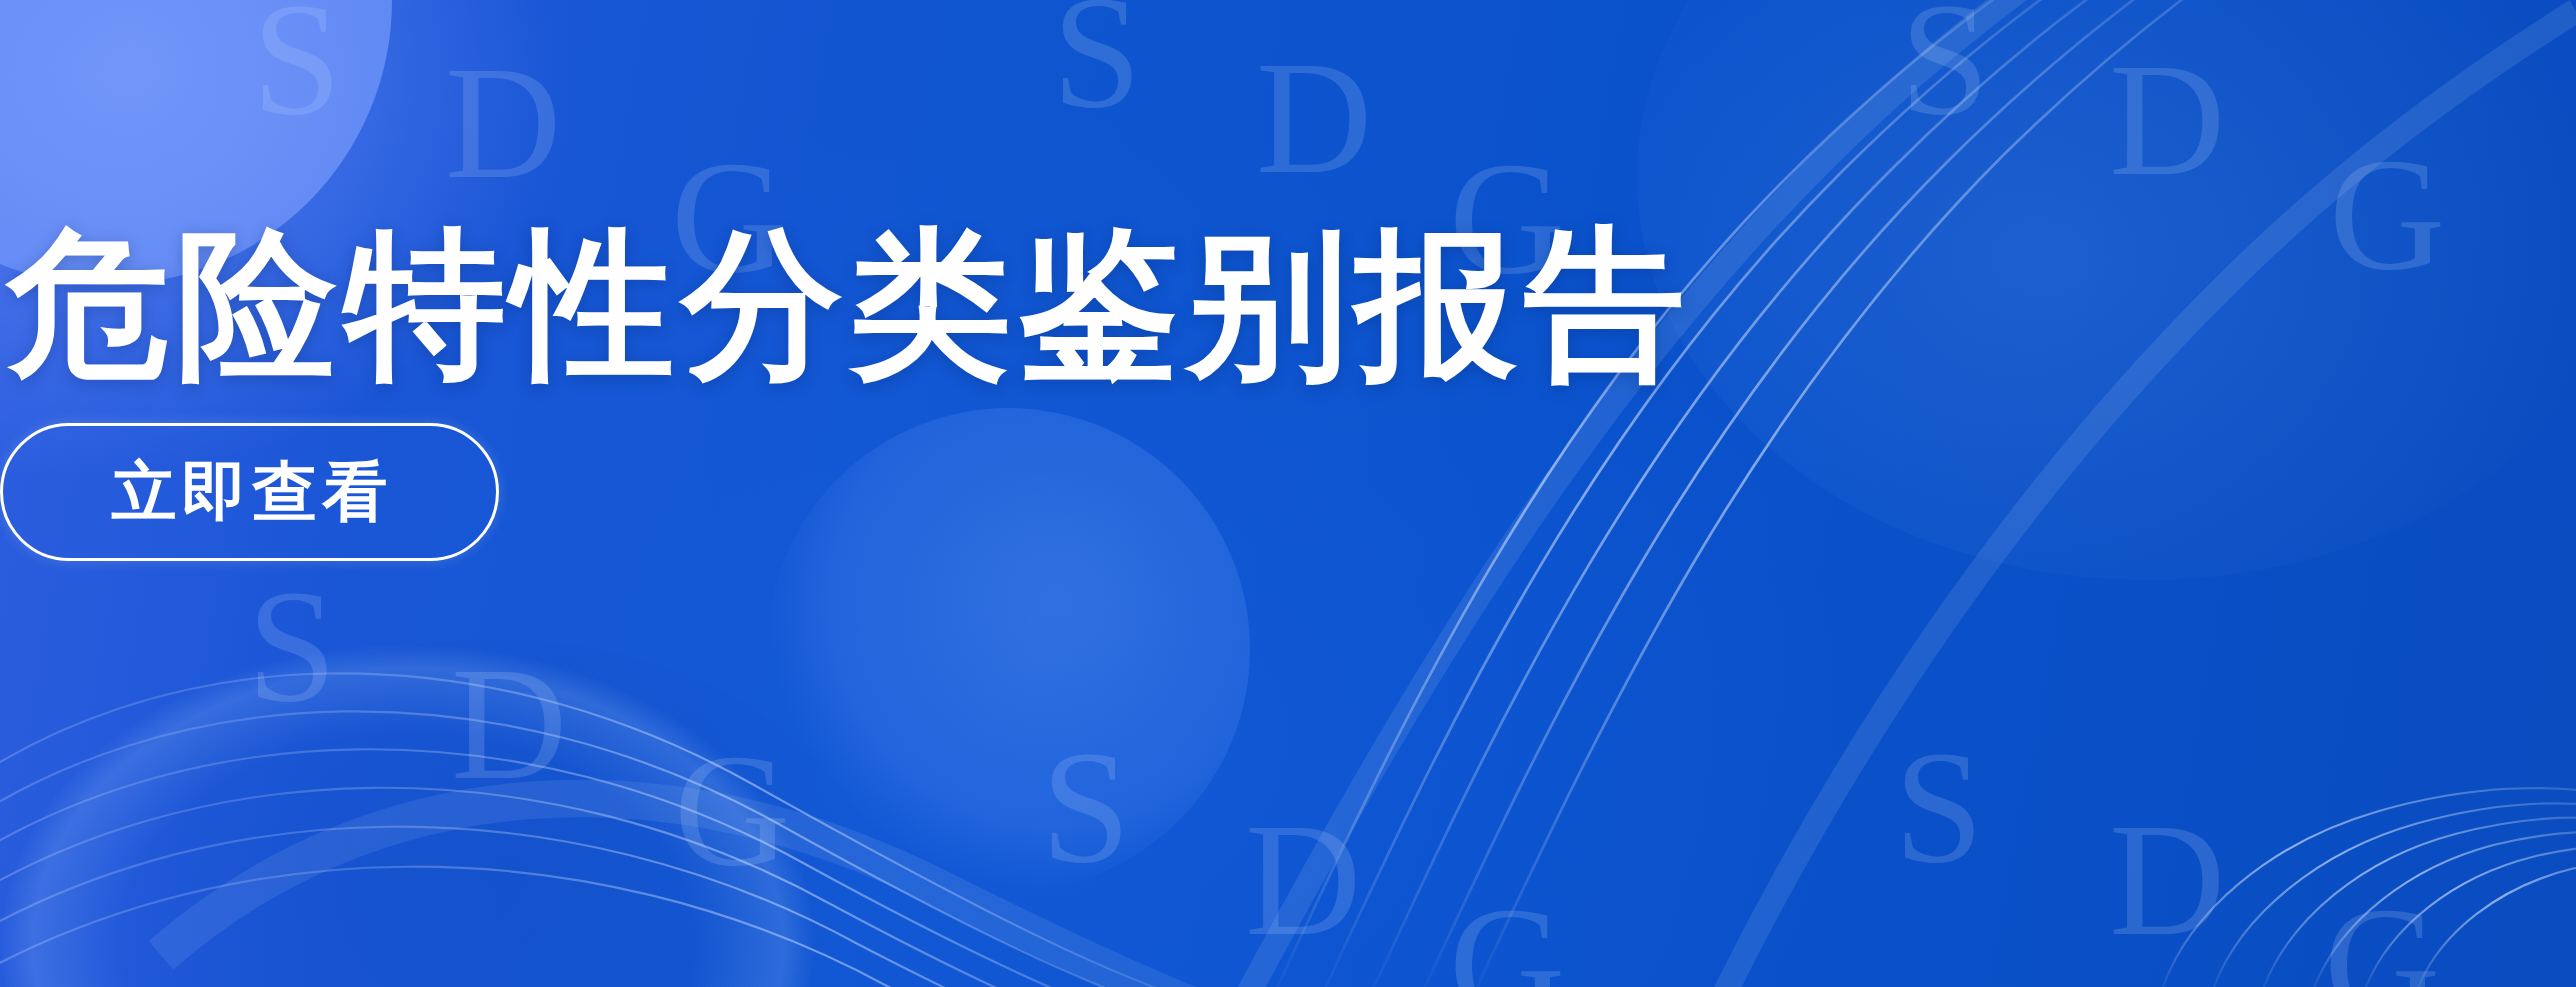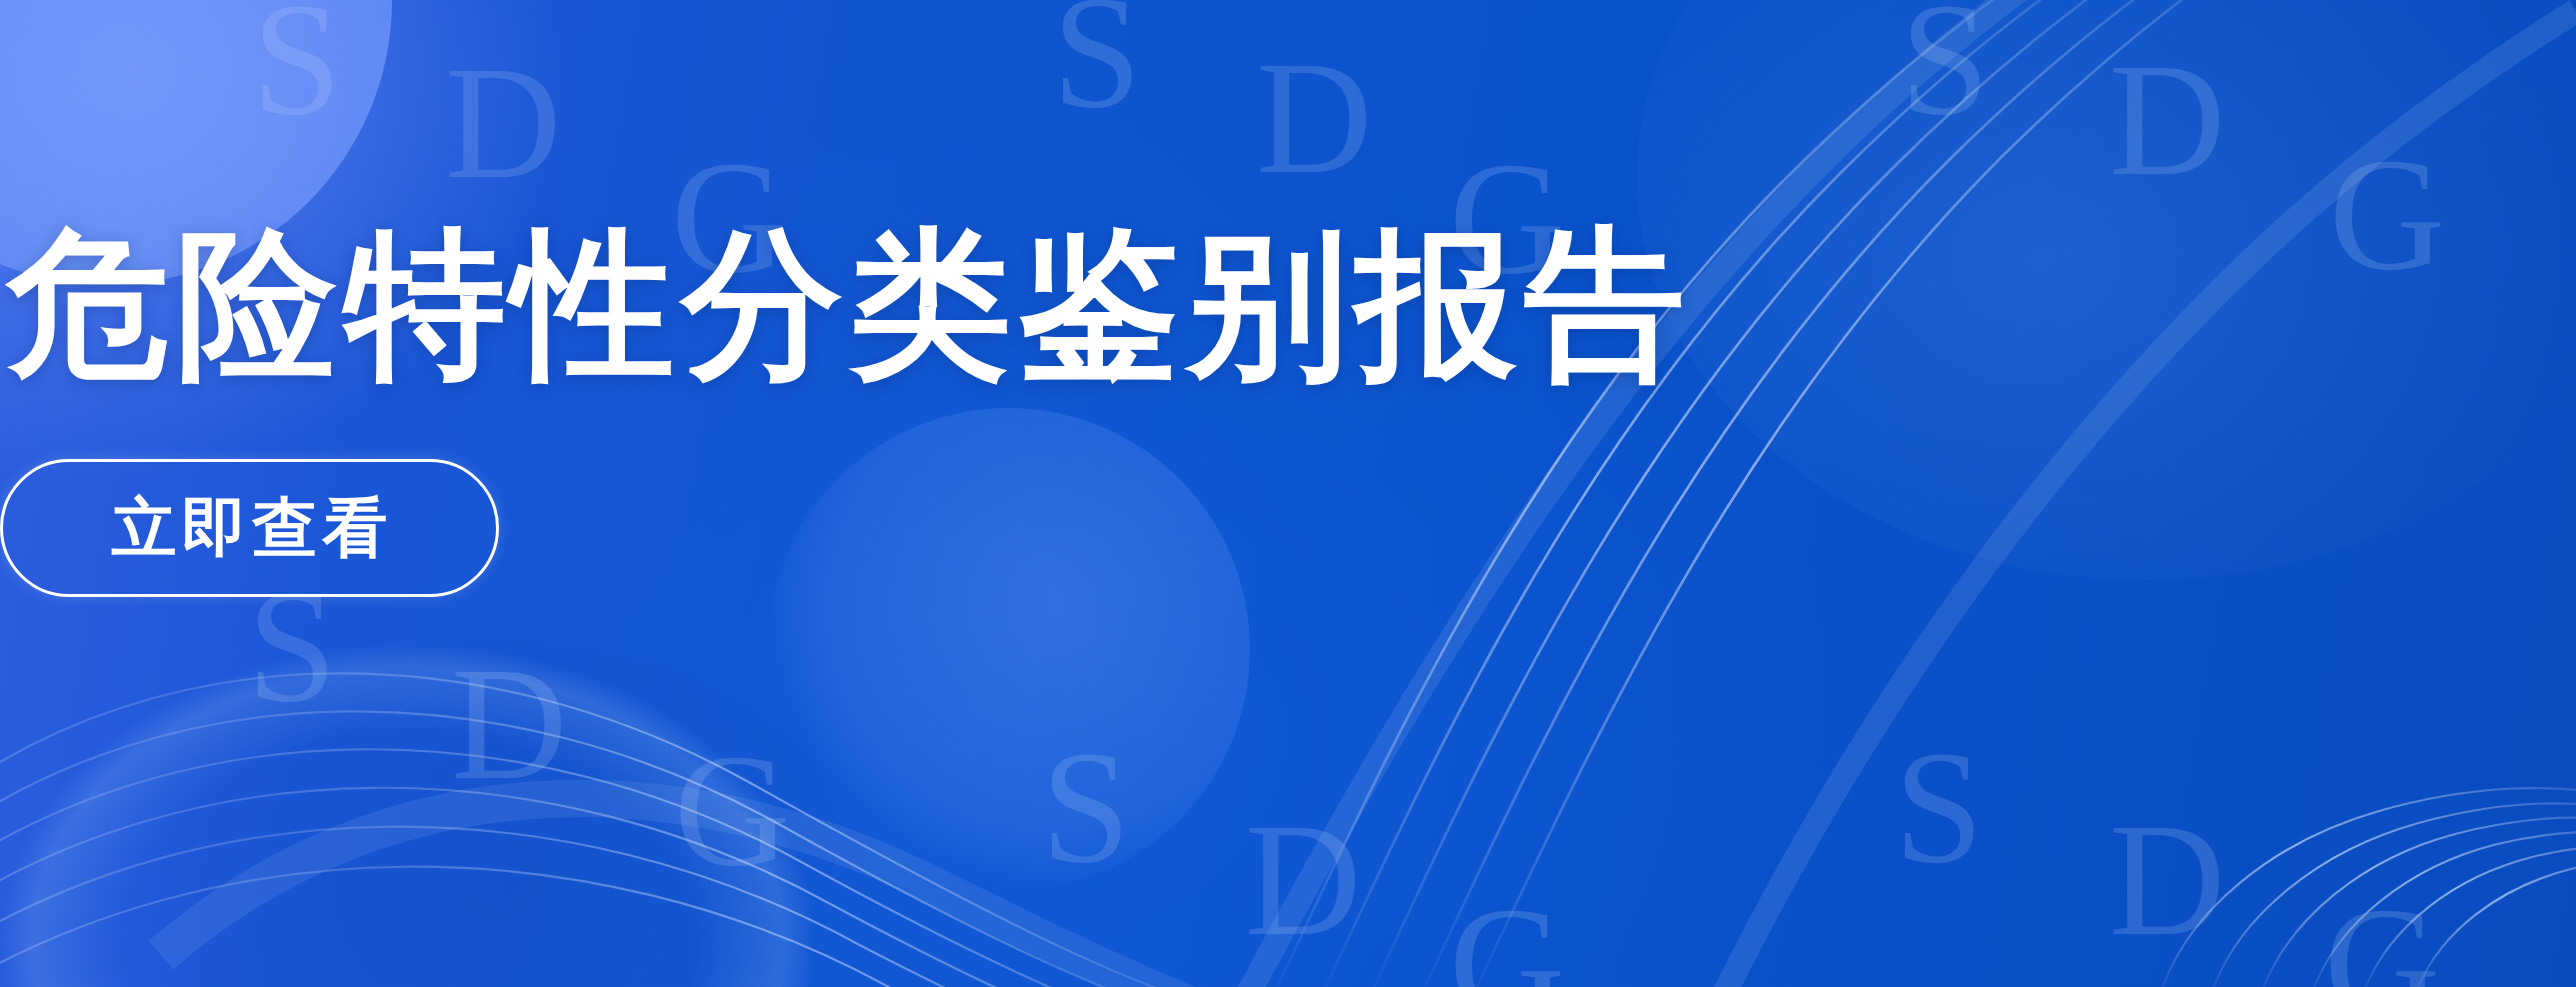--- a/index.html
+++ b/index.html
@@ -65,7 +65,7 @@
     text-shadow:0 3.2px 15px rgba(6,40,110,0.30);
   }
   #cta-button{
-    margin-top:65px;
+    margin-top:29px;
     width:499px;height:138px;
     border:3.2px solid #ffffff;
     border-radius:69px;

